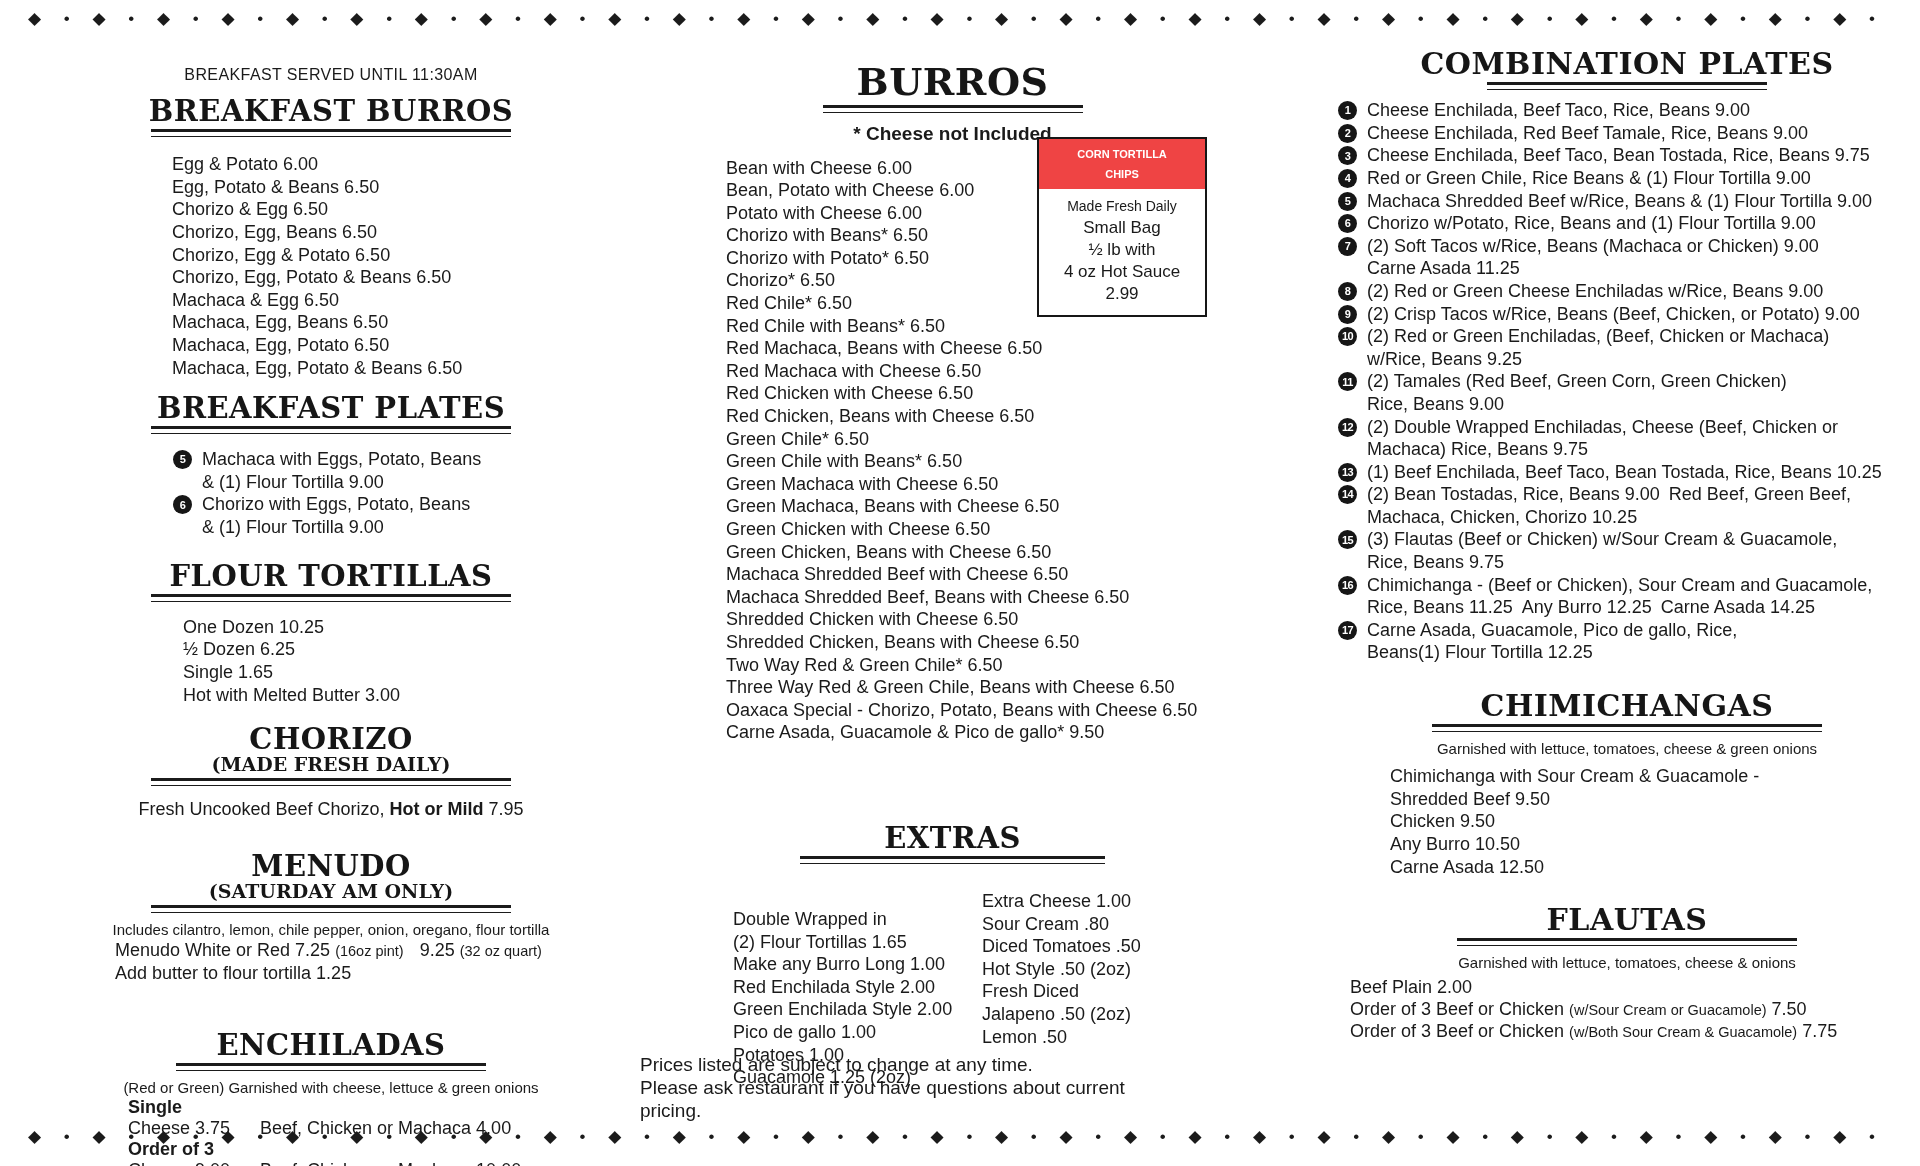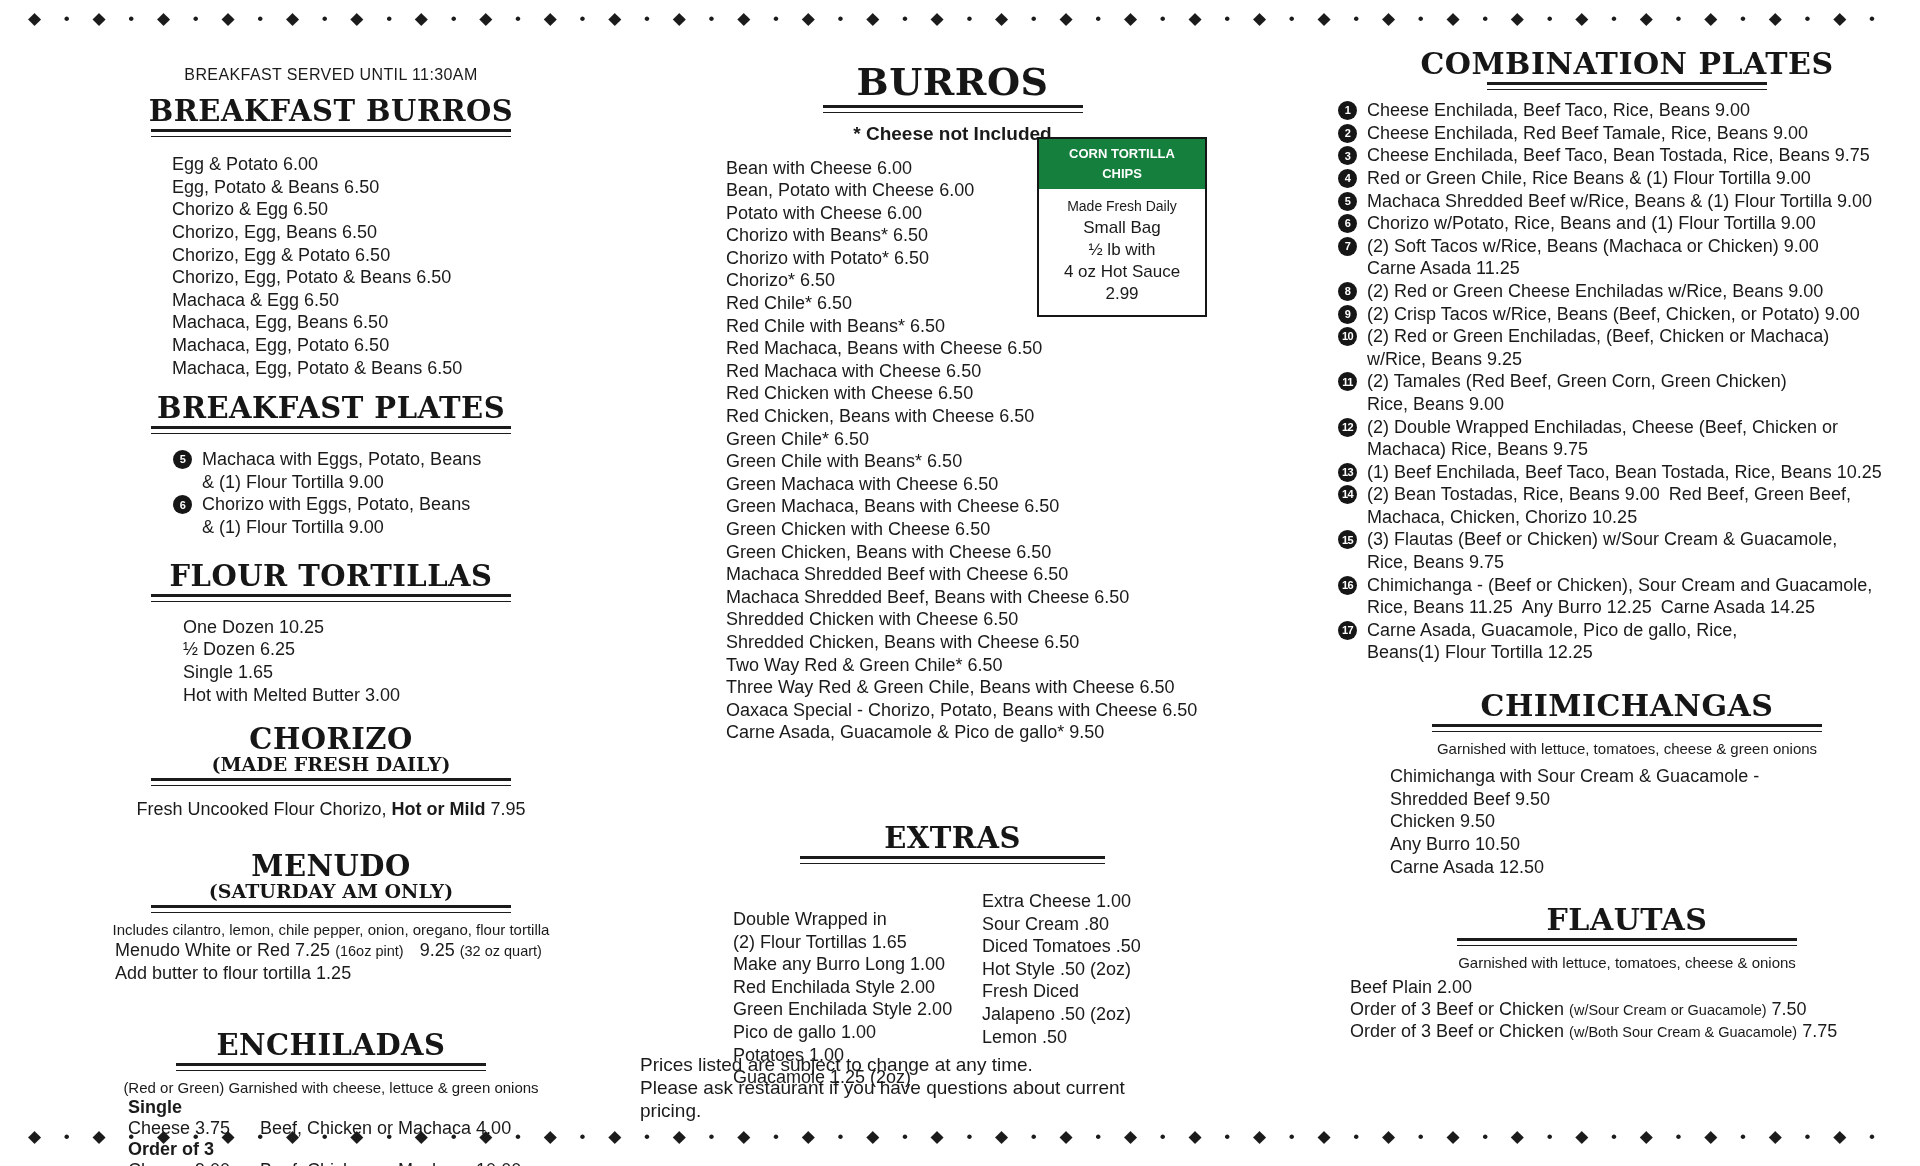--- a/index.html
+++ b/index.html
@@ -49,7 +49,7 @@
   .burros-note{font-size:19px;font-weight:bold;text-align:center;margin-top:10px;}
   .chips-box{position:absolute;left:397px;top:97px;width:166px;border:2.5px solid #161616;
         background:#fff;text-align:center;}
-  .chips-head{background:#15803d;color:#fff;font-weight:bold;font-size:13px;line-height:20px;padding:5px 2px;}
+  .chips-head{background:#ef4444;color:#fff;font-weight:bold;font-size:11px;line-height:20px;padding:5px 2px;}
   .chips-head span{display:block;}
   .chips-body{padding:8px 2px 10px;}
   .chips-sub{font-size:14px;line-height:18px;margin-bottom:2px;}

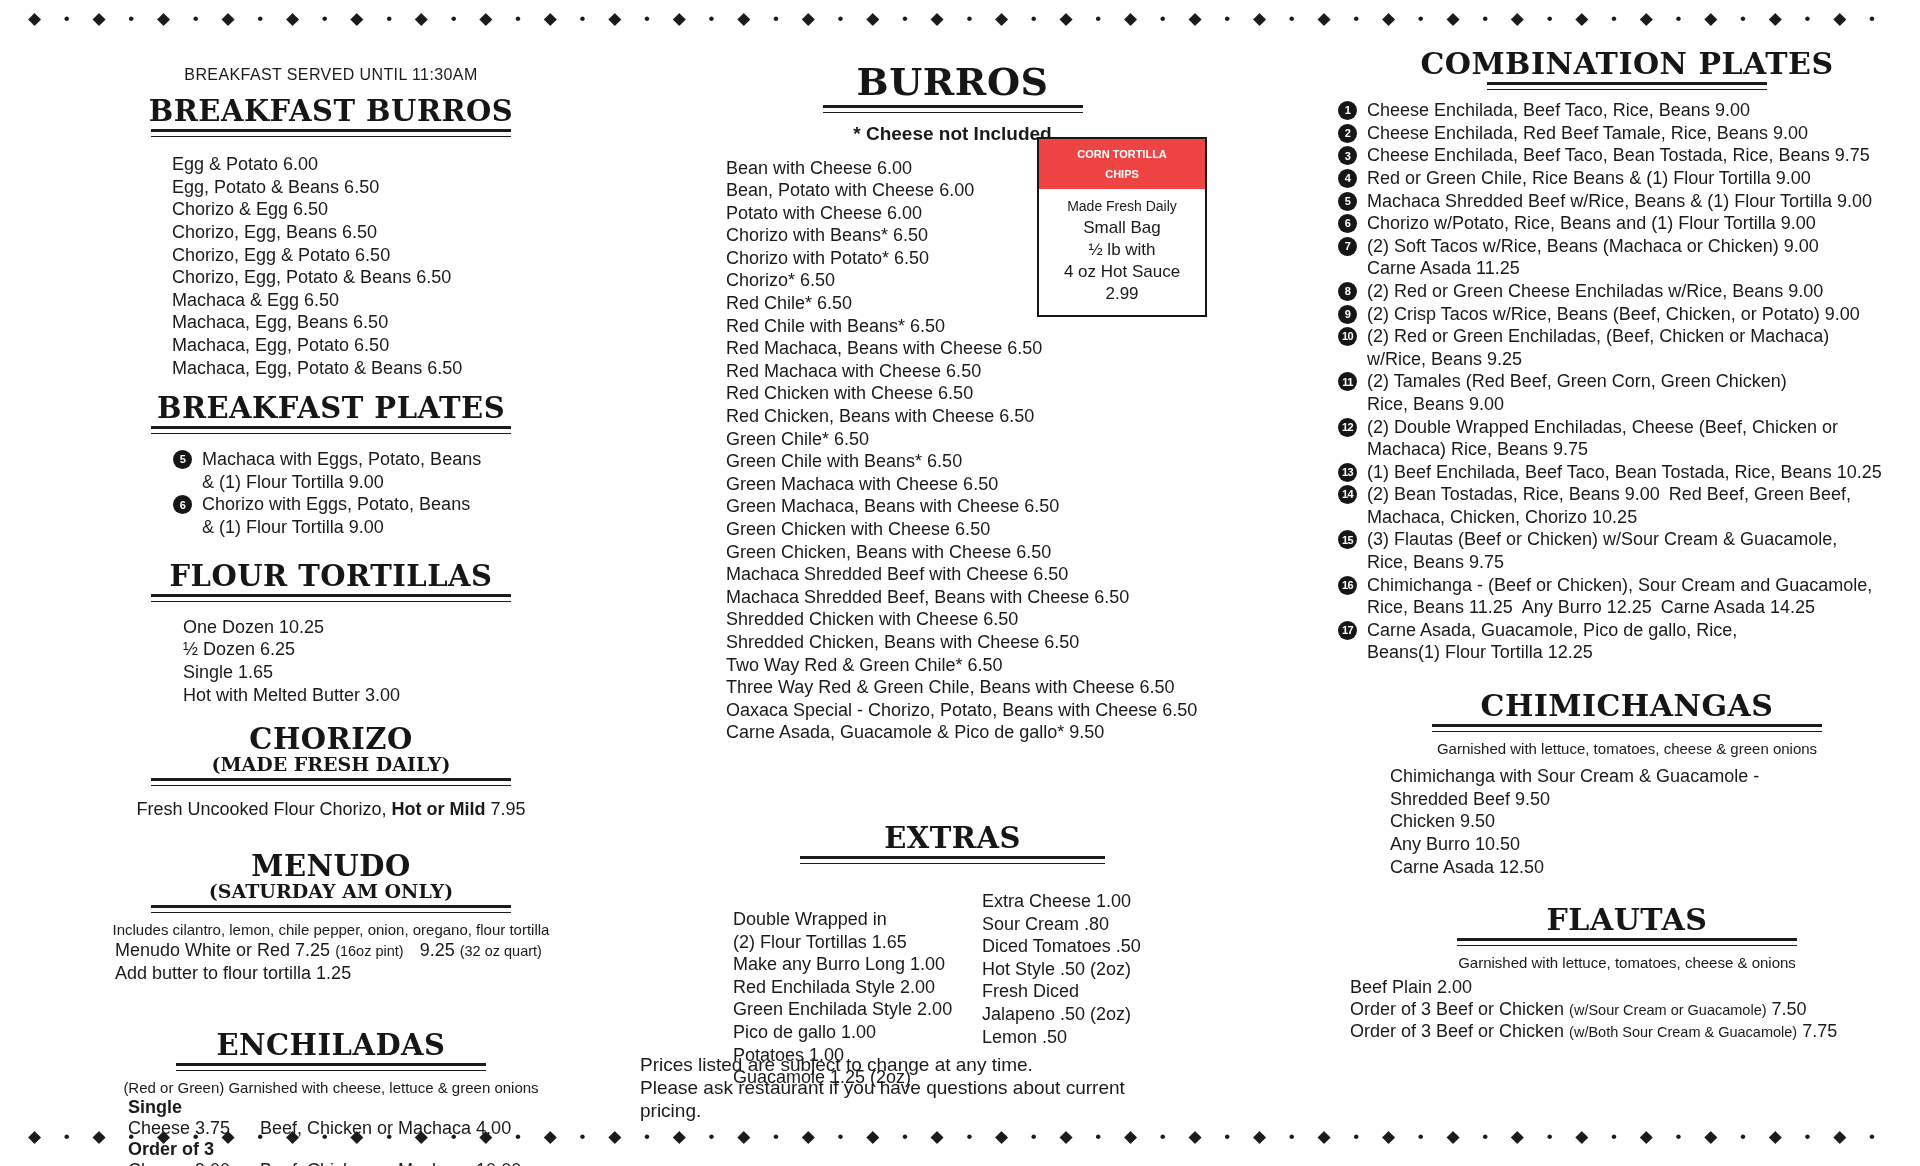--- a/index.html
+++ b/index.html
@@ -126,7 +126,7 @@
       <h2 class="sec-title mt18">CHORIZO</h2>
       <div class="sec-sub">(MADE FRESH DAILY)</div>
       <div class="rule w360"></div>
-      <div class="body-line center mt12"><span>Fresh Uncooked Flour Chorizo, </span><span class="bold">Hot or Mild</span><span> 7.95</span></div>
+      <div class="body-line center mt12"><span>Fresh Uncooked Beef Chorizo, </span><span class="bold">Hot or Mild</span><span> 7.95</span></div>
     </div>
 
     <div>

